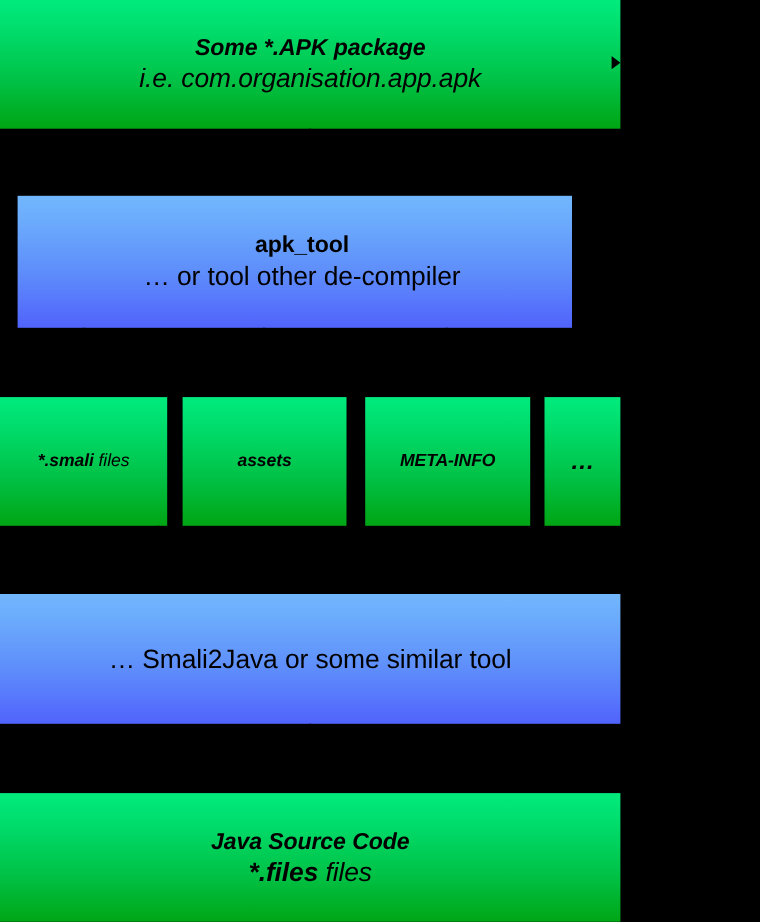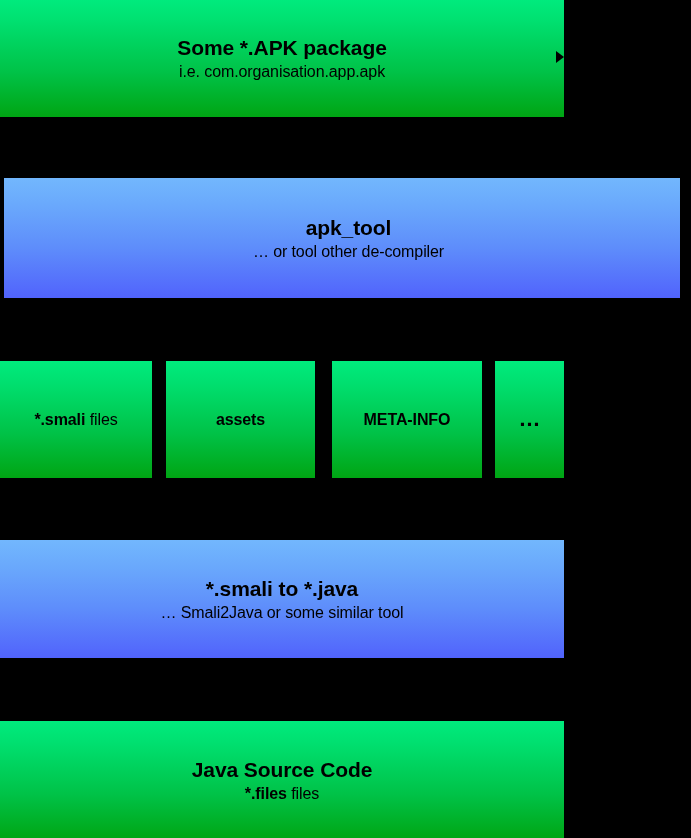--- a/index.html
+++ b/index.html
@@ -31,6 +31,7 @@
   }
   .node.green {
     background: linear-gradient(to bottom, #00eb7d 0%, #00e070 18%, #00c247 62%, #00a513 100%);
+    font-style: italic;
   }
   .node.blue {
     background: linear-gradient(to bottom, #72b7fd 0%, #6aa9fc 22%, #5e8dfb 58%, #5163fc 100%);

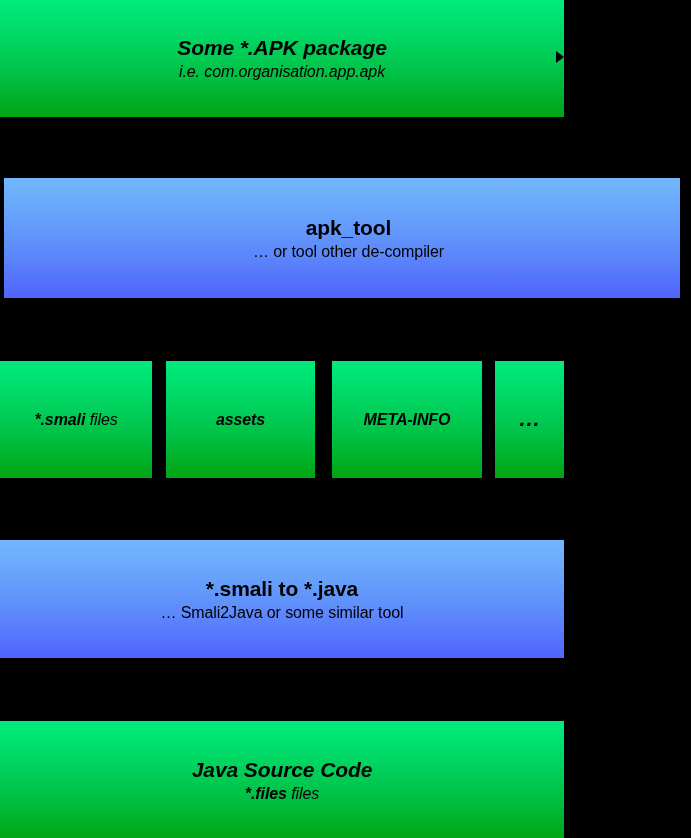--- a/index.html
+++ b/index.html
@@ -43,7 +43,7 @@
   }
   .subtitle {
     font-weight: normal;
-    font-size: 16px;
+    font-size: 24px;
     letter-spacing: -0.1px;
     margin-top: 1px;
   }

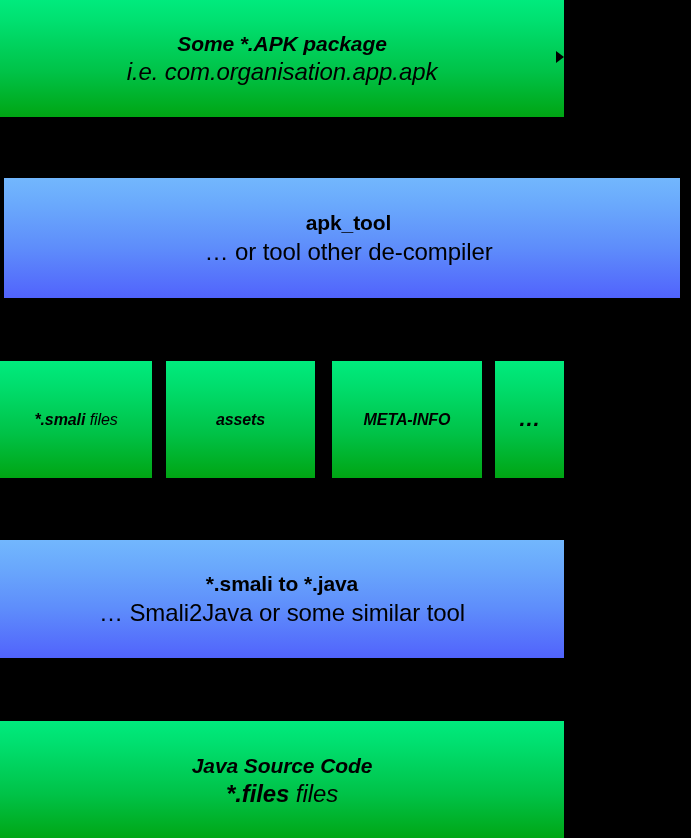--- a/index.html
+++ b/index.html
@@ -56,7 +56,7 @@
 
   
   #node-apk      { left: 0px; top: 0px;   width: 564px; height: 117px; }
-  #node-apktool  { left: 4px; top: 178px; width: 676px; height: 120px; padding-left: 13px; }
+  #node-apktool  { left: 16px; top: 178px; width: 504px; height: 120px; padding-left: 13px; }
   #node-smali2java { left: 0px; top: 540px; width: 564px; height: 118px; }
   #node-javasrc  { left: 0px; top: 721px; width: 564px; height: 119px; }
 

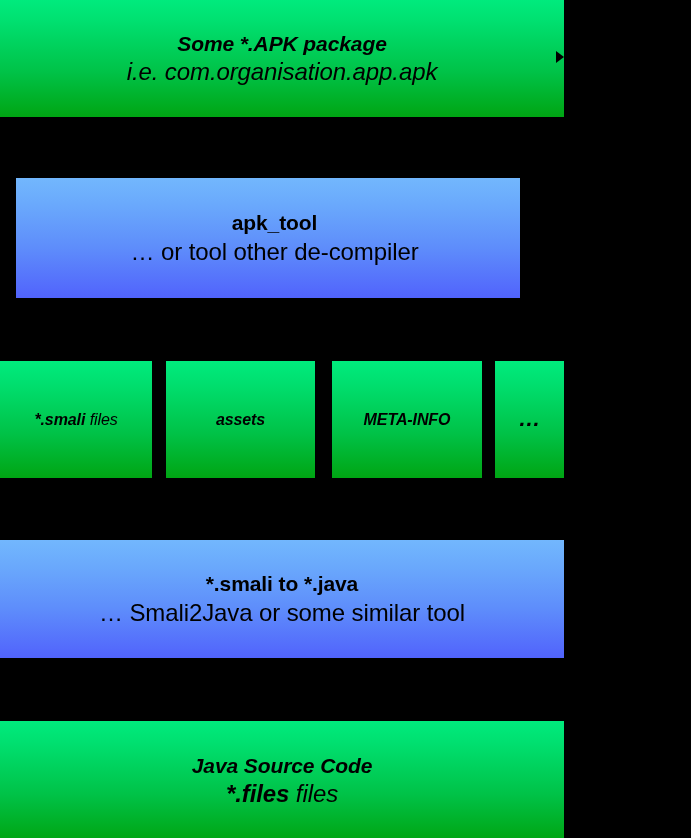--- a/index.html
+++ b/index.html
@@ -149,7 +149,6 @@
   <div class="arrowhead" style="left:138px; top:532px;"></div>
 
   <div class="node blue" id="node-smali2java">
-    <div class="title">*.smali to *.java</div>
     <div class="subtitle">… Smali2Java or some similar tool</div>
   </div>
 

